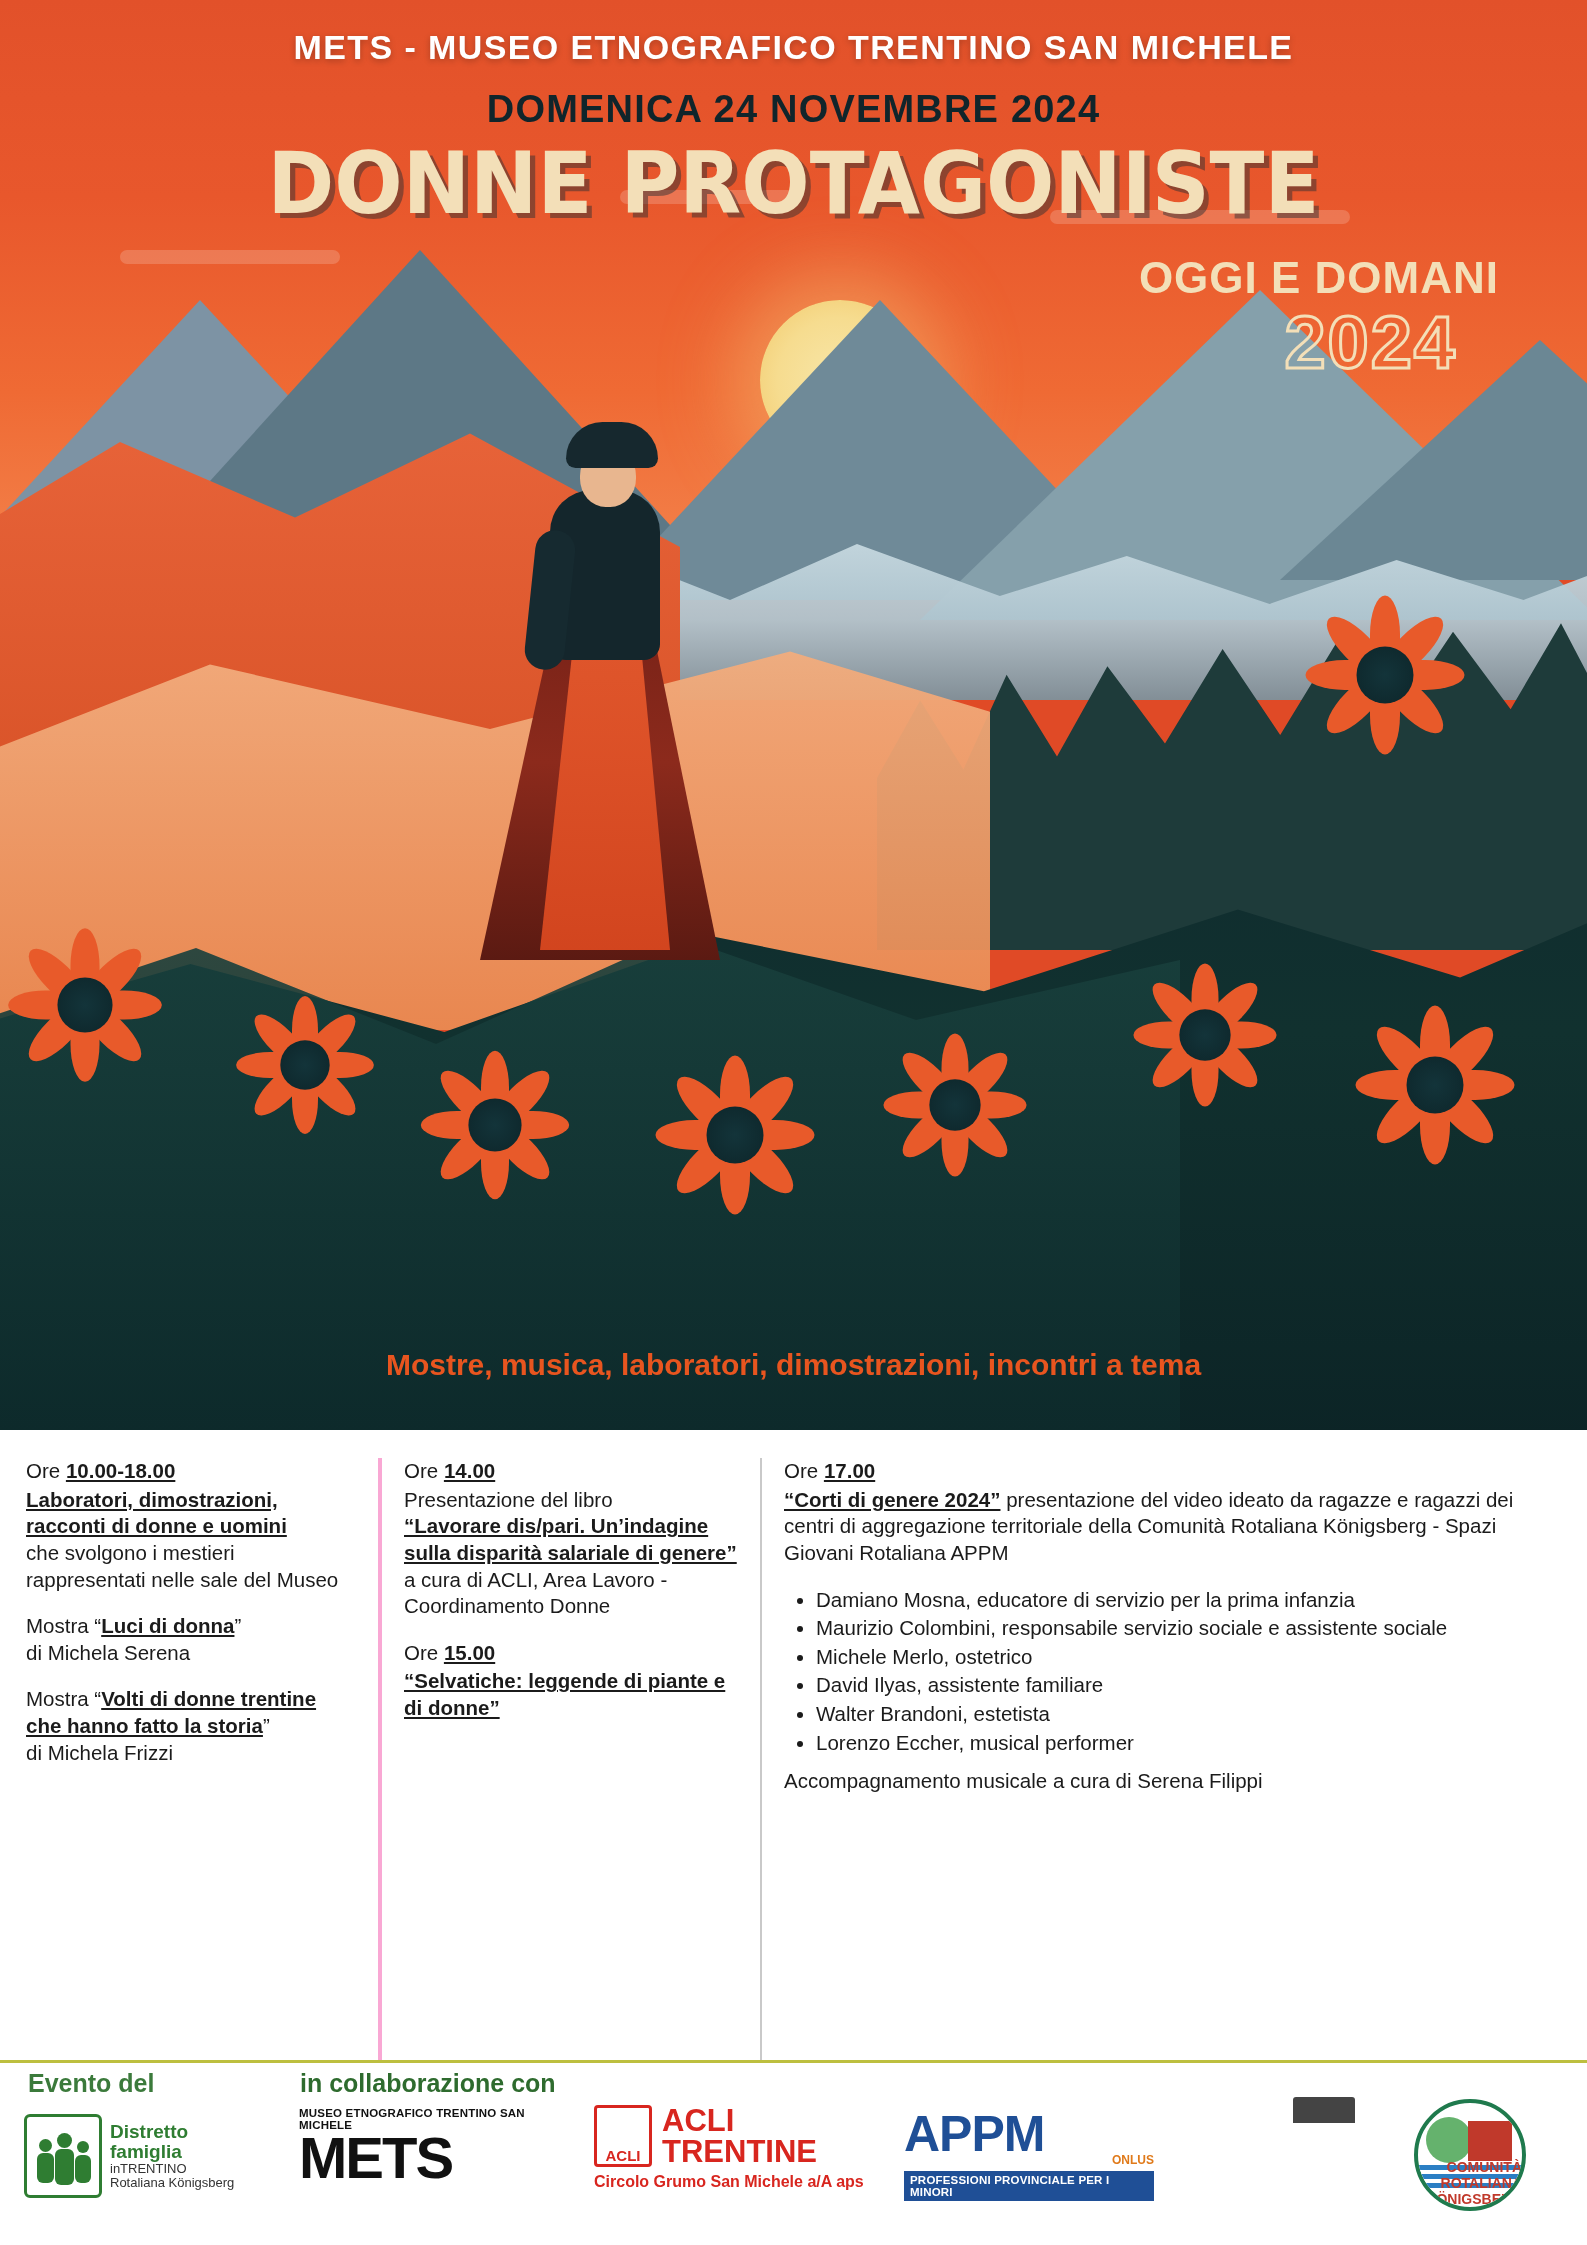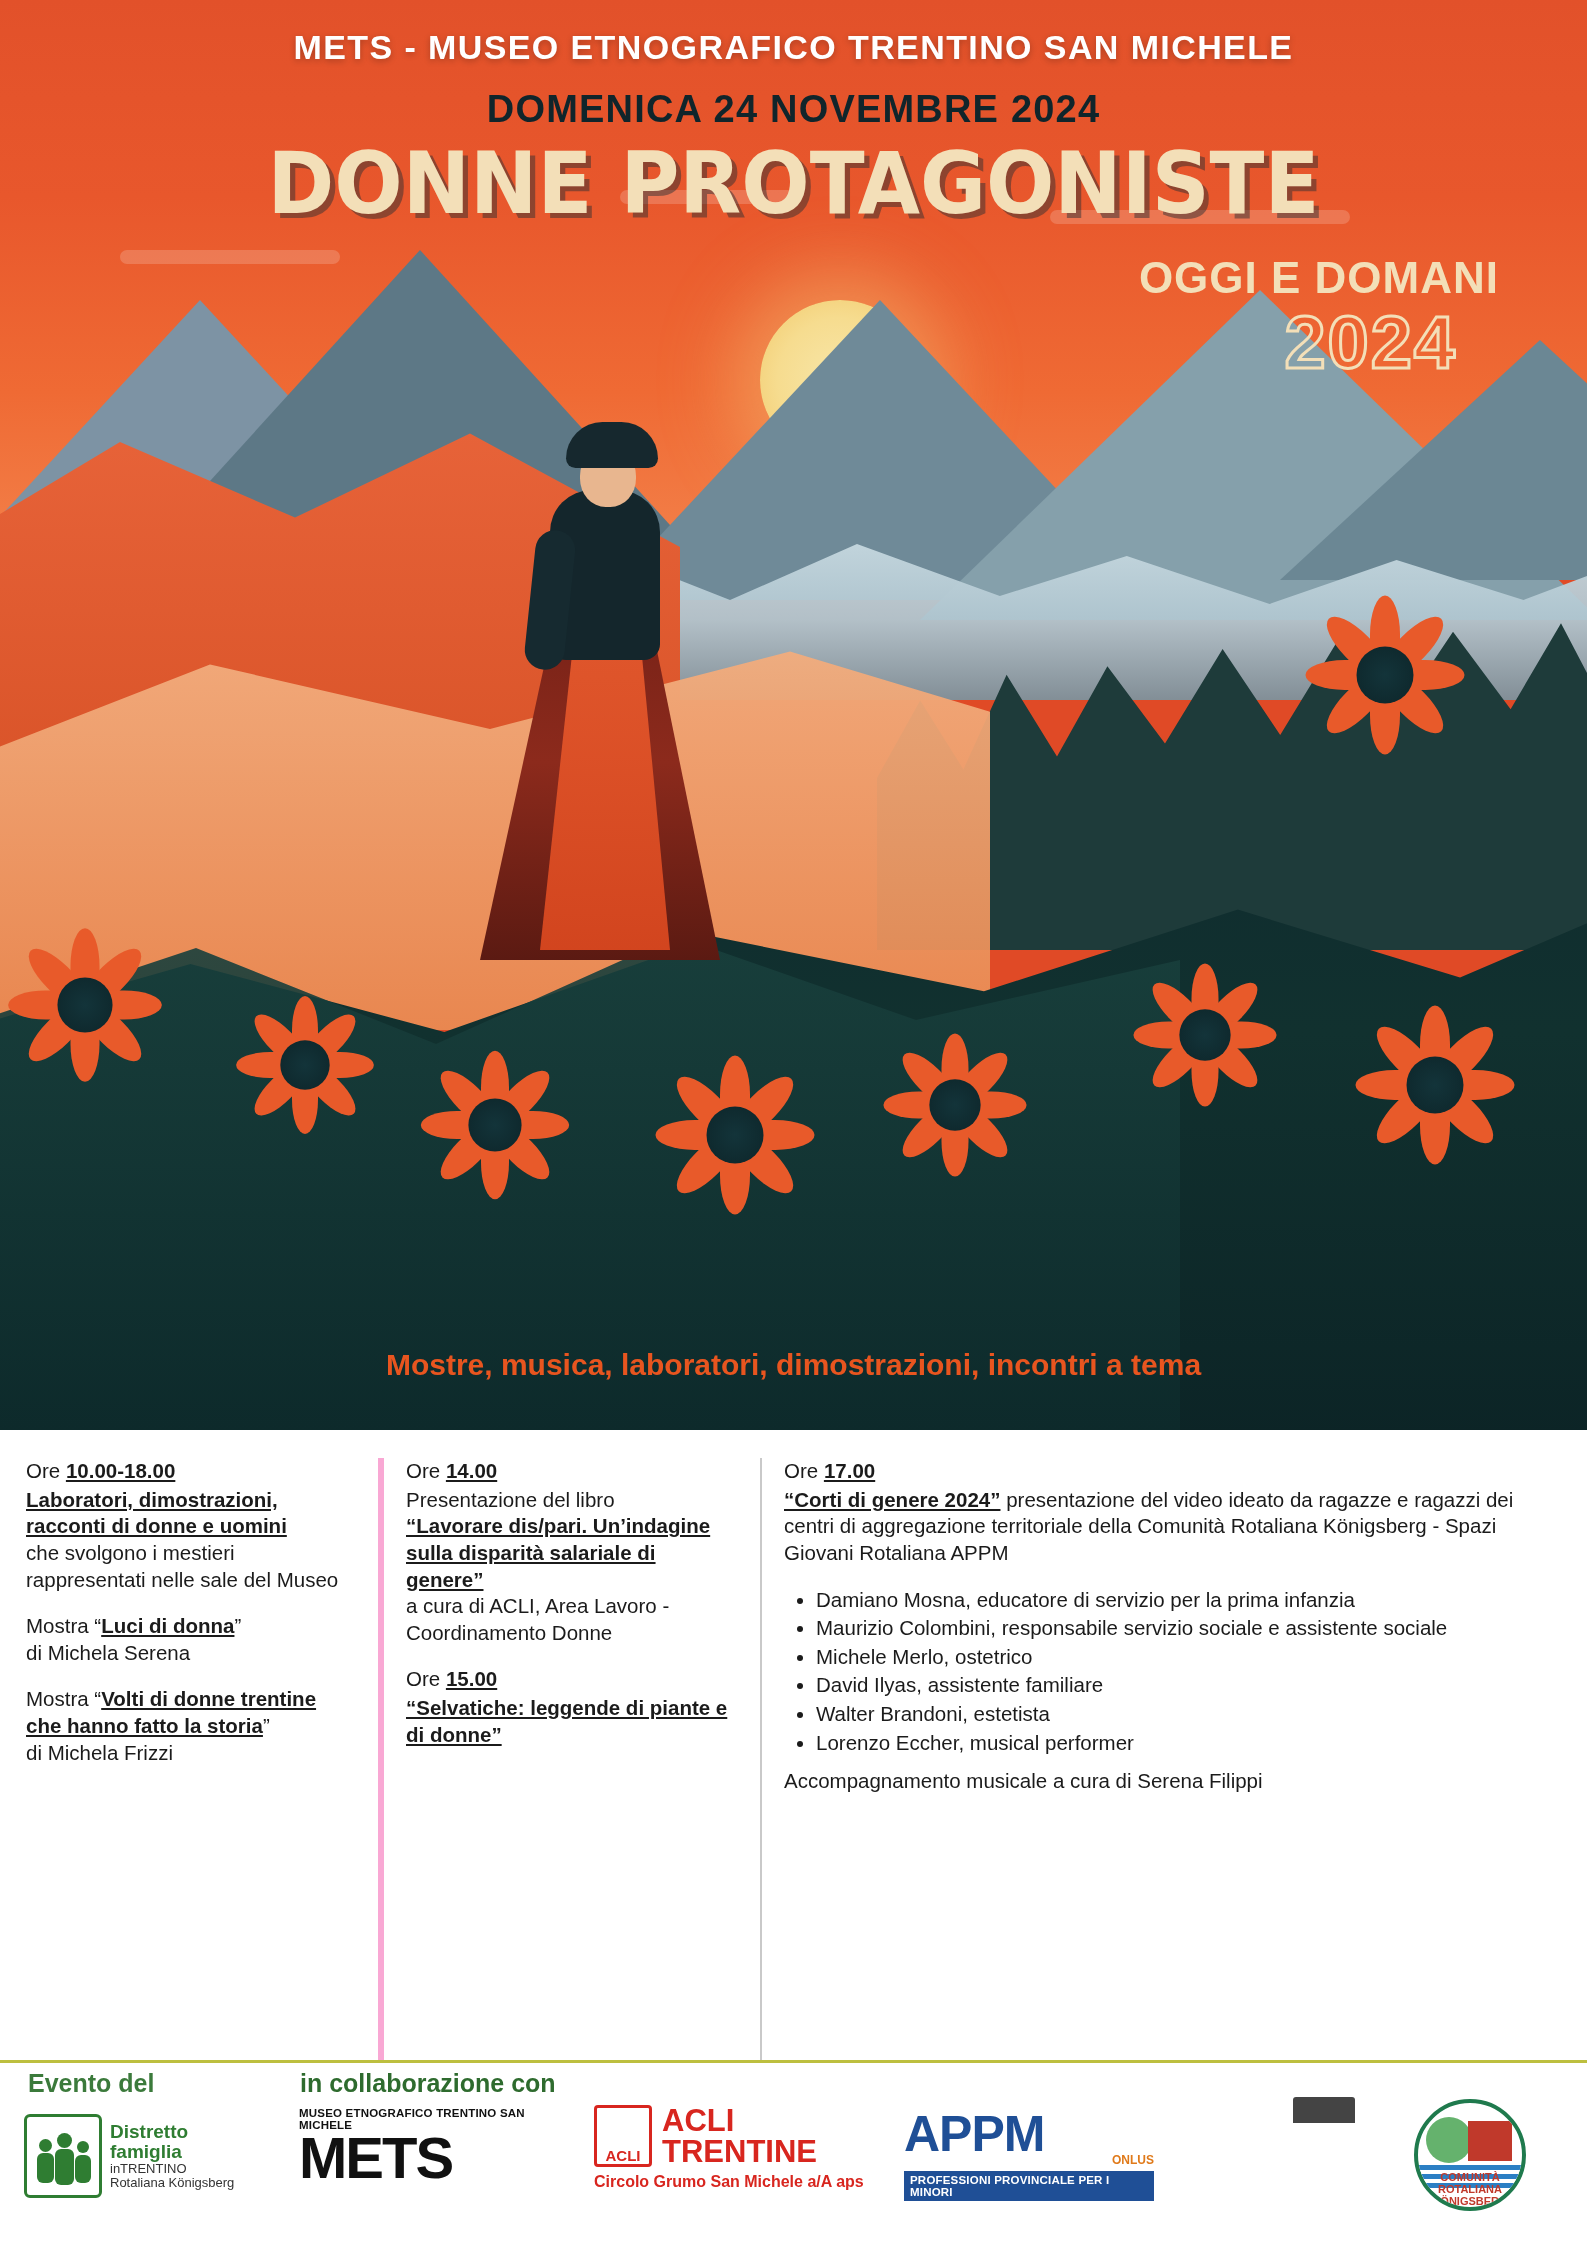--- a/index.html
+++ b/index.html
@@ -241,7 +241,7 @@
     color: #1b1b1b;
   }
   .col-1 { width: 352px; padding-right: 22px; }
-  .col-2 { width: 382px; padding: 0 22px; border-left: 6px solid #f9a8d4; }
+  .col-2 { width: 382px; padding: 0 22px; border-left: 4px solid #f9a8d4; }
   .col-3 { width: 800px; padding-left: 22px; border-left: 2px solid #c9c9c9; }
   .blk { margin-bottom: 20px; }
   .ore { margin-bottom: 2px; }

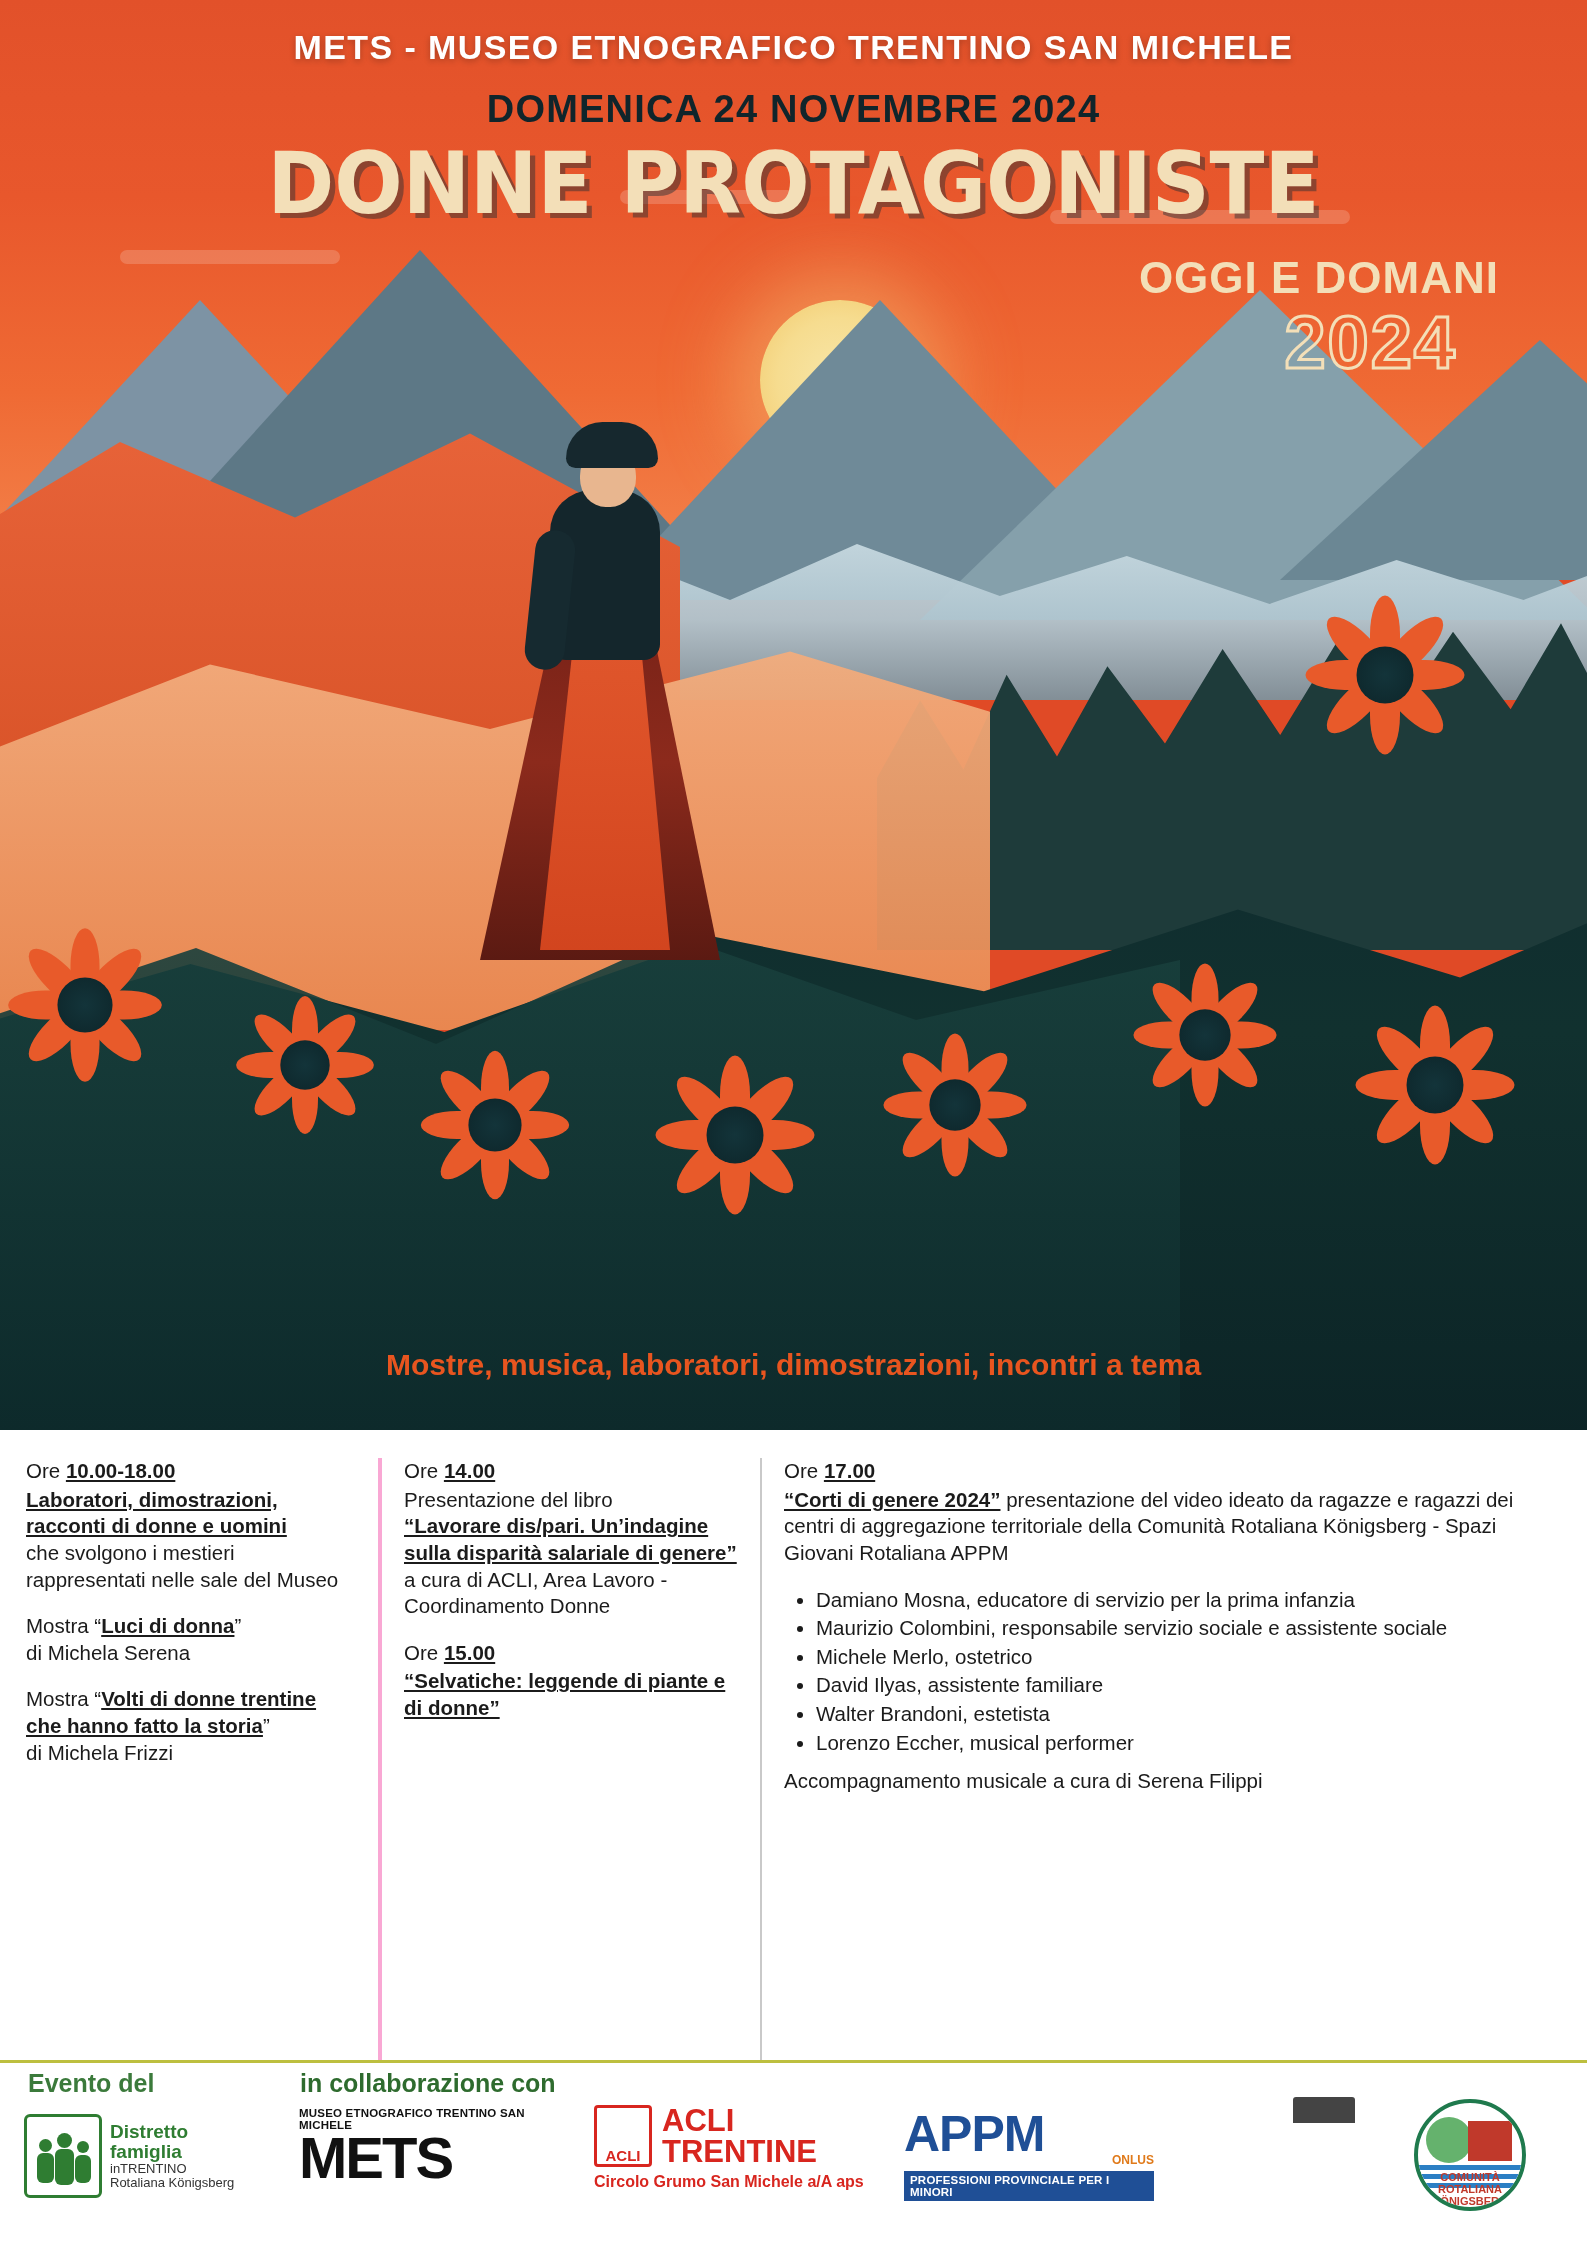--- a/index.html
+++ b/index.html
@@ -315,7 +315,7 @@
   .rot-green { position:absolute; left:8px; top:14px; width:46px; height:46px; border-radius:50%; background:#4aa553; opacity:.85;}
   .rot-red { position:absolute; right:10px; top:18px; width:44px; height:40px; background:#c0392b;}
   .rot-blue { position:absolute; left:0; bottom:16px; width:100%; height:26px; background: repeating-linear-gradient(180deg,#2b7fc4 0 5px,#fff 5px 9px);}
-  .rot-txt { position:absolute; left:0; bottom:0; width:100%; text-align:center; font-size:11px; font-weight:bold; color:#c0392b;}
+  .rot-txt { position:absolute; left:0; bottom:0; width:100%; text-align:right; font-size:14px; font-weight:bold; color:#c0392b;}
 </style>
 </head>
 <body>

